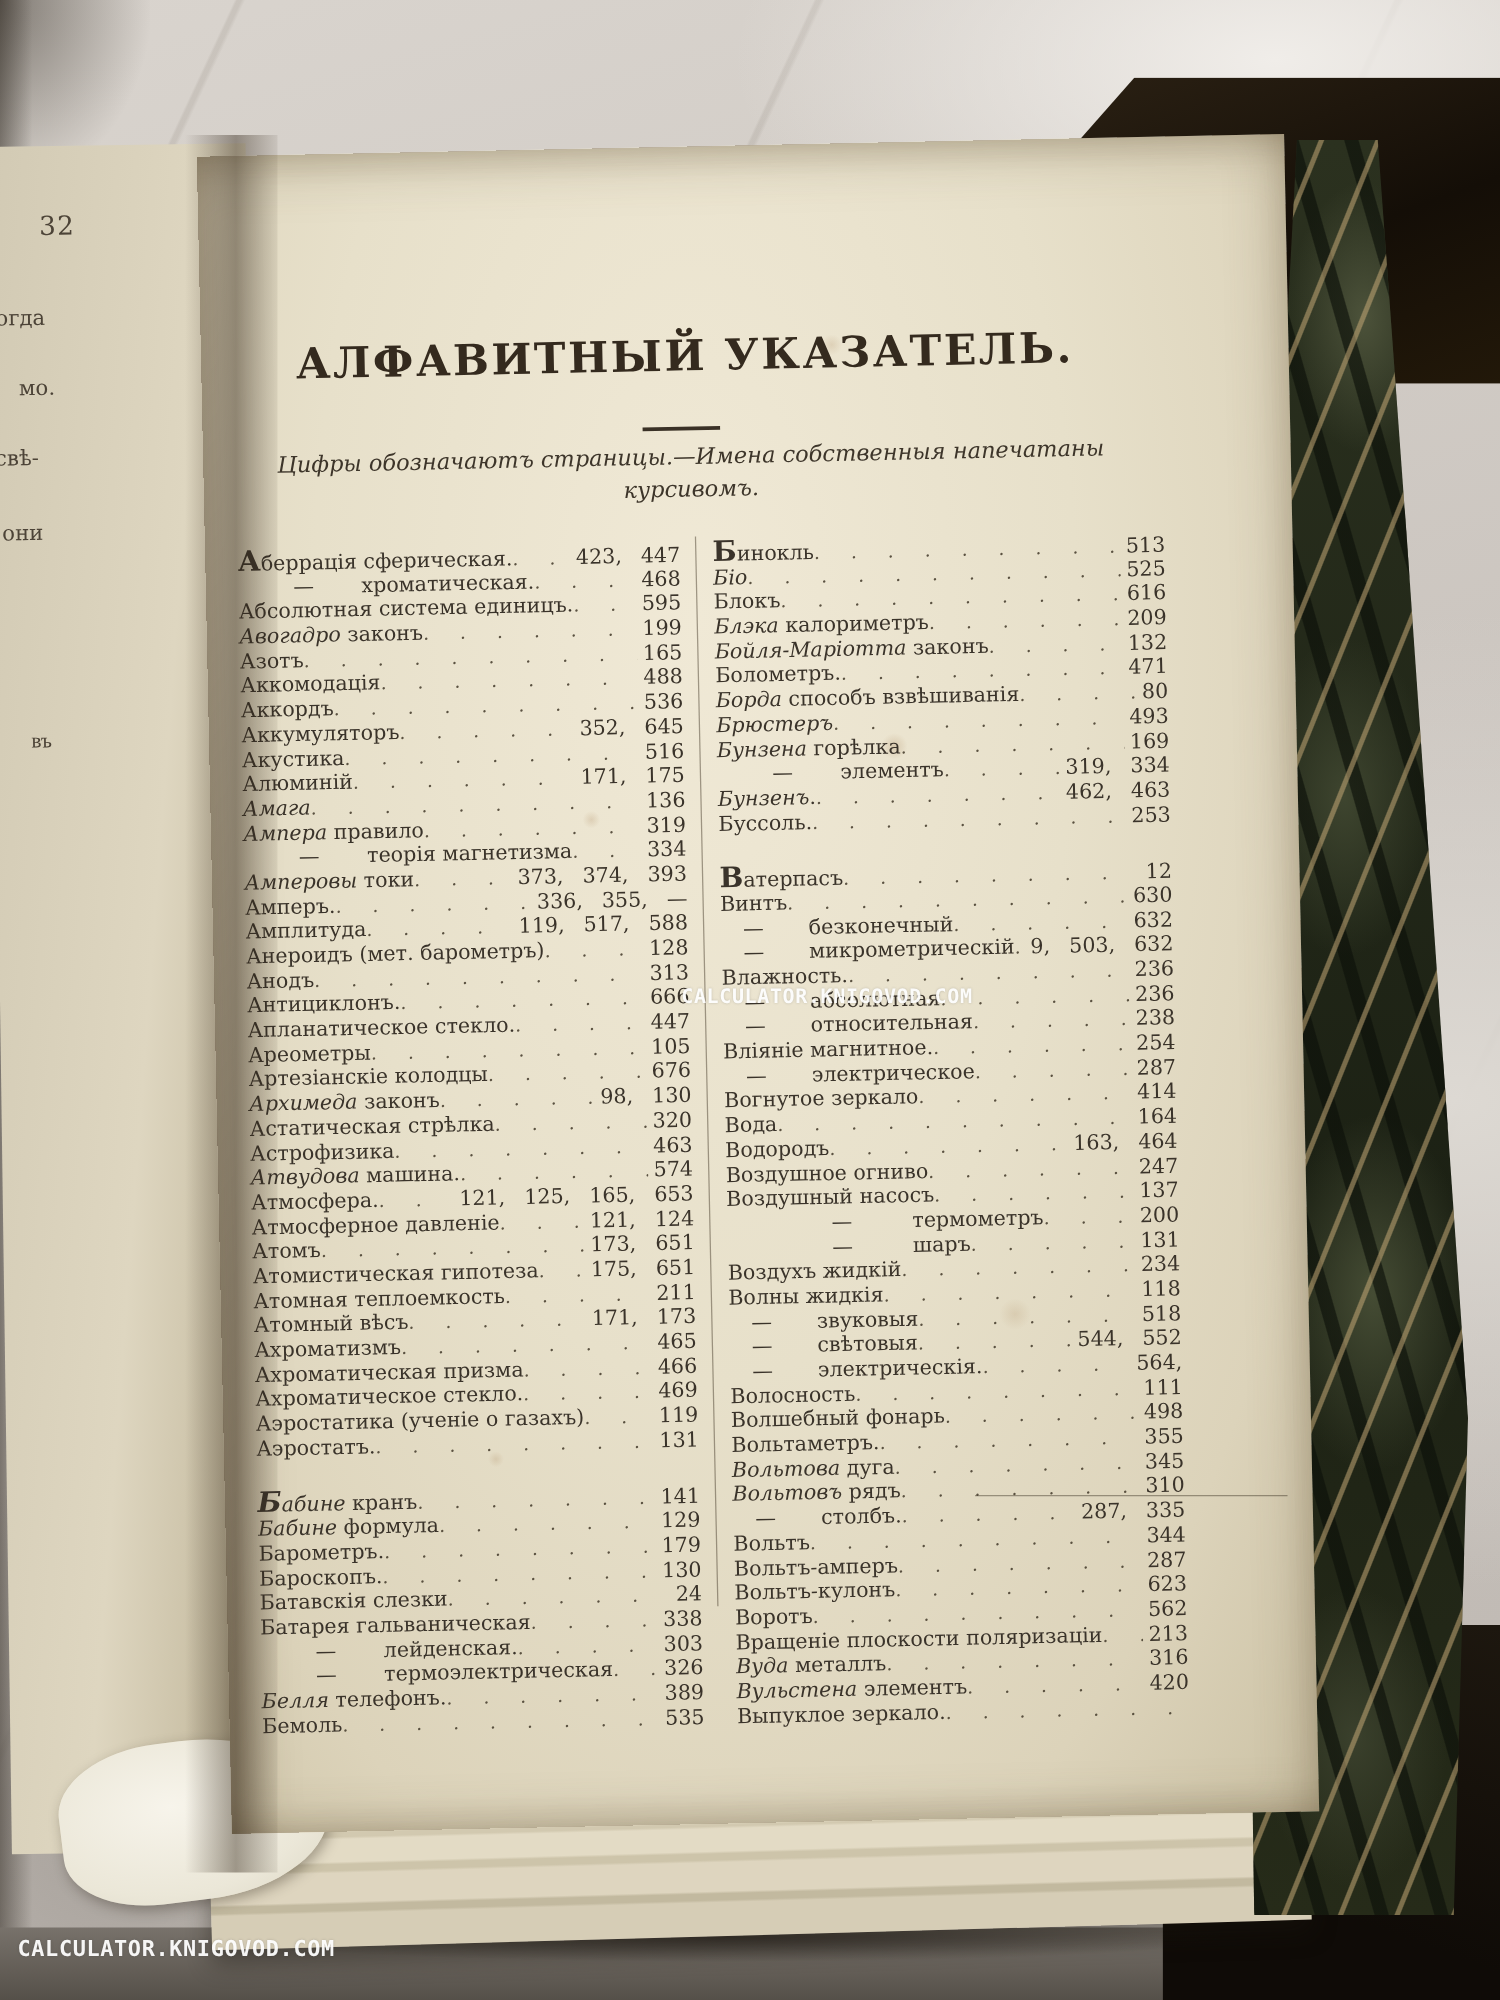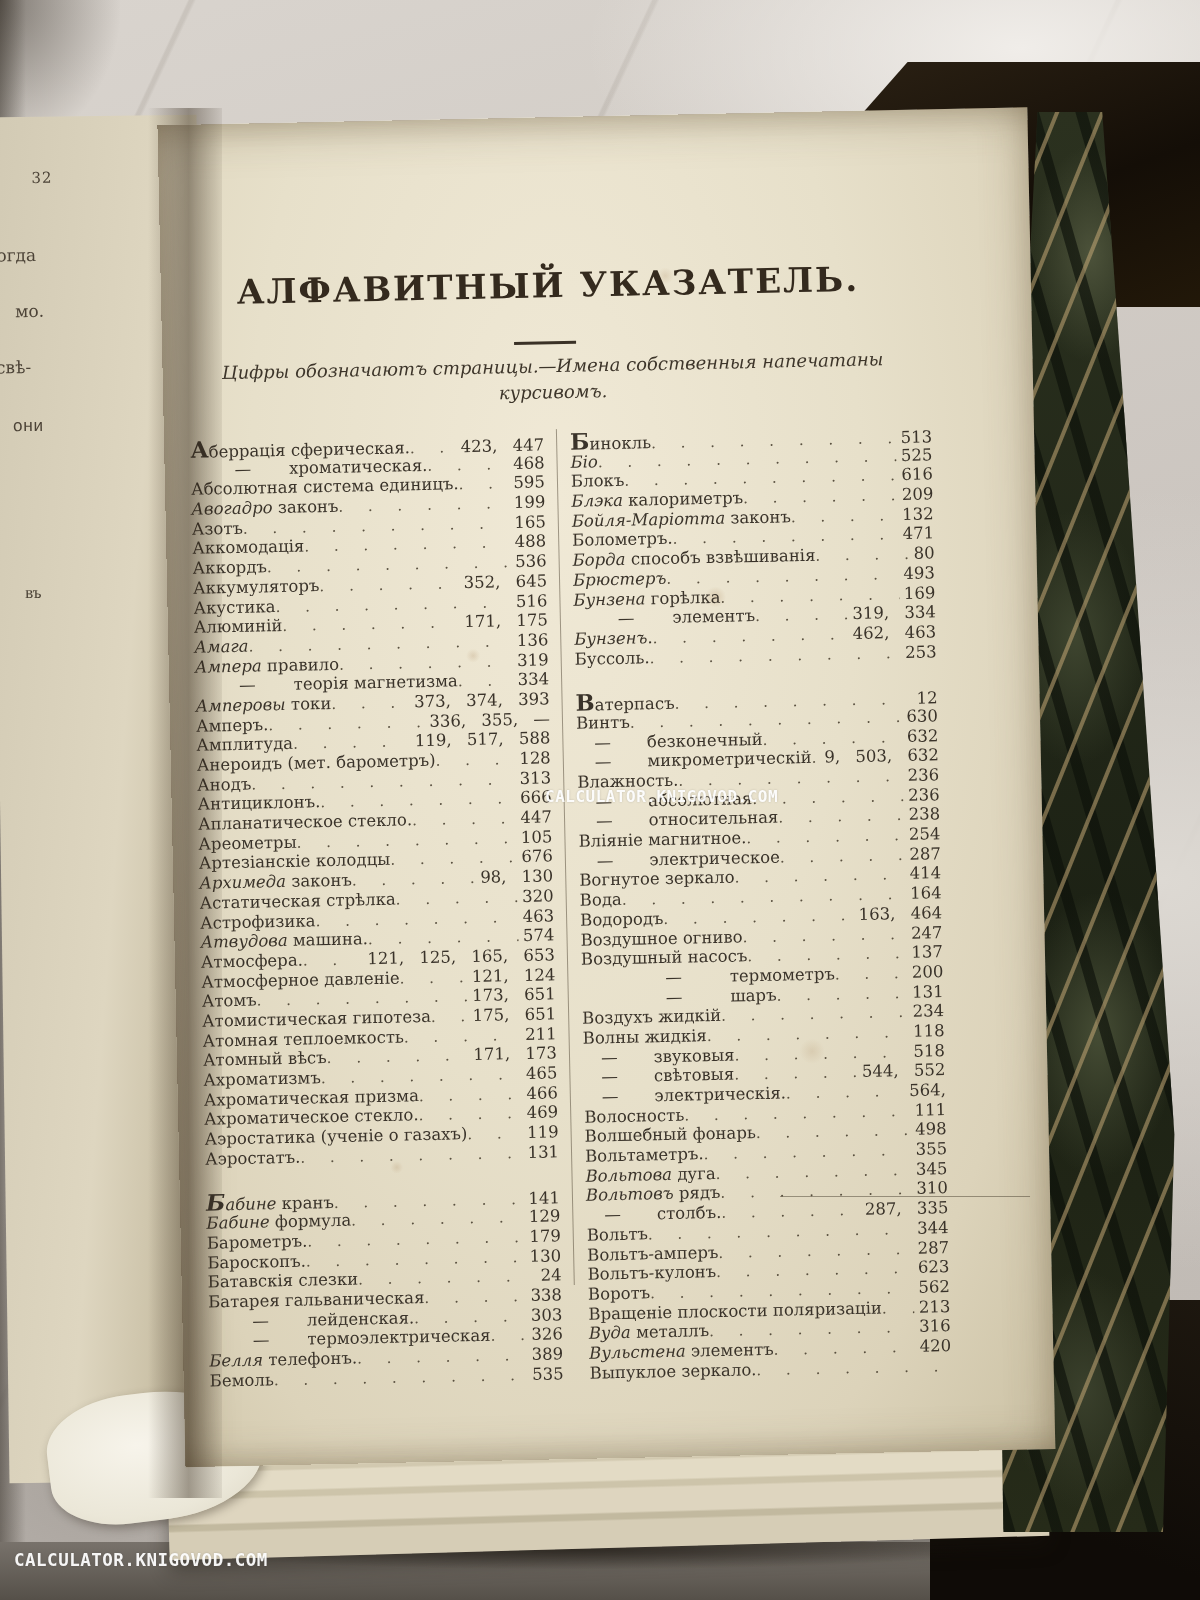--- a/index.html
+++ b/index.html
@@ -56,7 +56,7 @@
   .page-facing{position:absolute;left:0;top:116px;width:206px;height:1366px;z-index:1;
     transform:rotate(-.8deg);
     background:linear-gradient(95deg,#d2cab4 0%,#ded6c0 55%,#c6bca1 85%,#a59878 100%);}
-  .facing-pageno{position:absolute;left:40px;top:52px;font-size:15px;color:#4c4337;letter-spacing:1px;}
+  .facing-pageno{position:absolute;left:40px;top:52px;font-size:21px;color:#4c4337;letter-spacing:1px;}
   .frag{position:absolute;font-size:17px;color:#4c4337;}
   .frag-0{left:4px;top:128px;}
   .frag-1{left:22px;top:184px;}

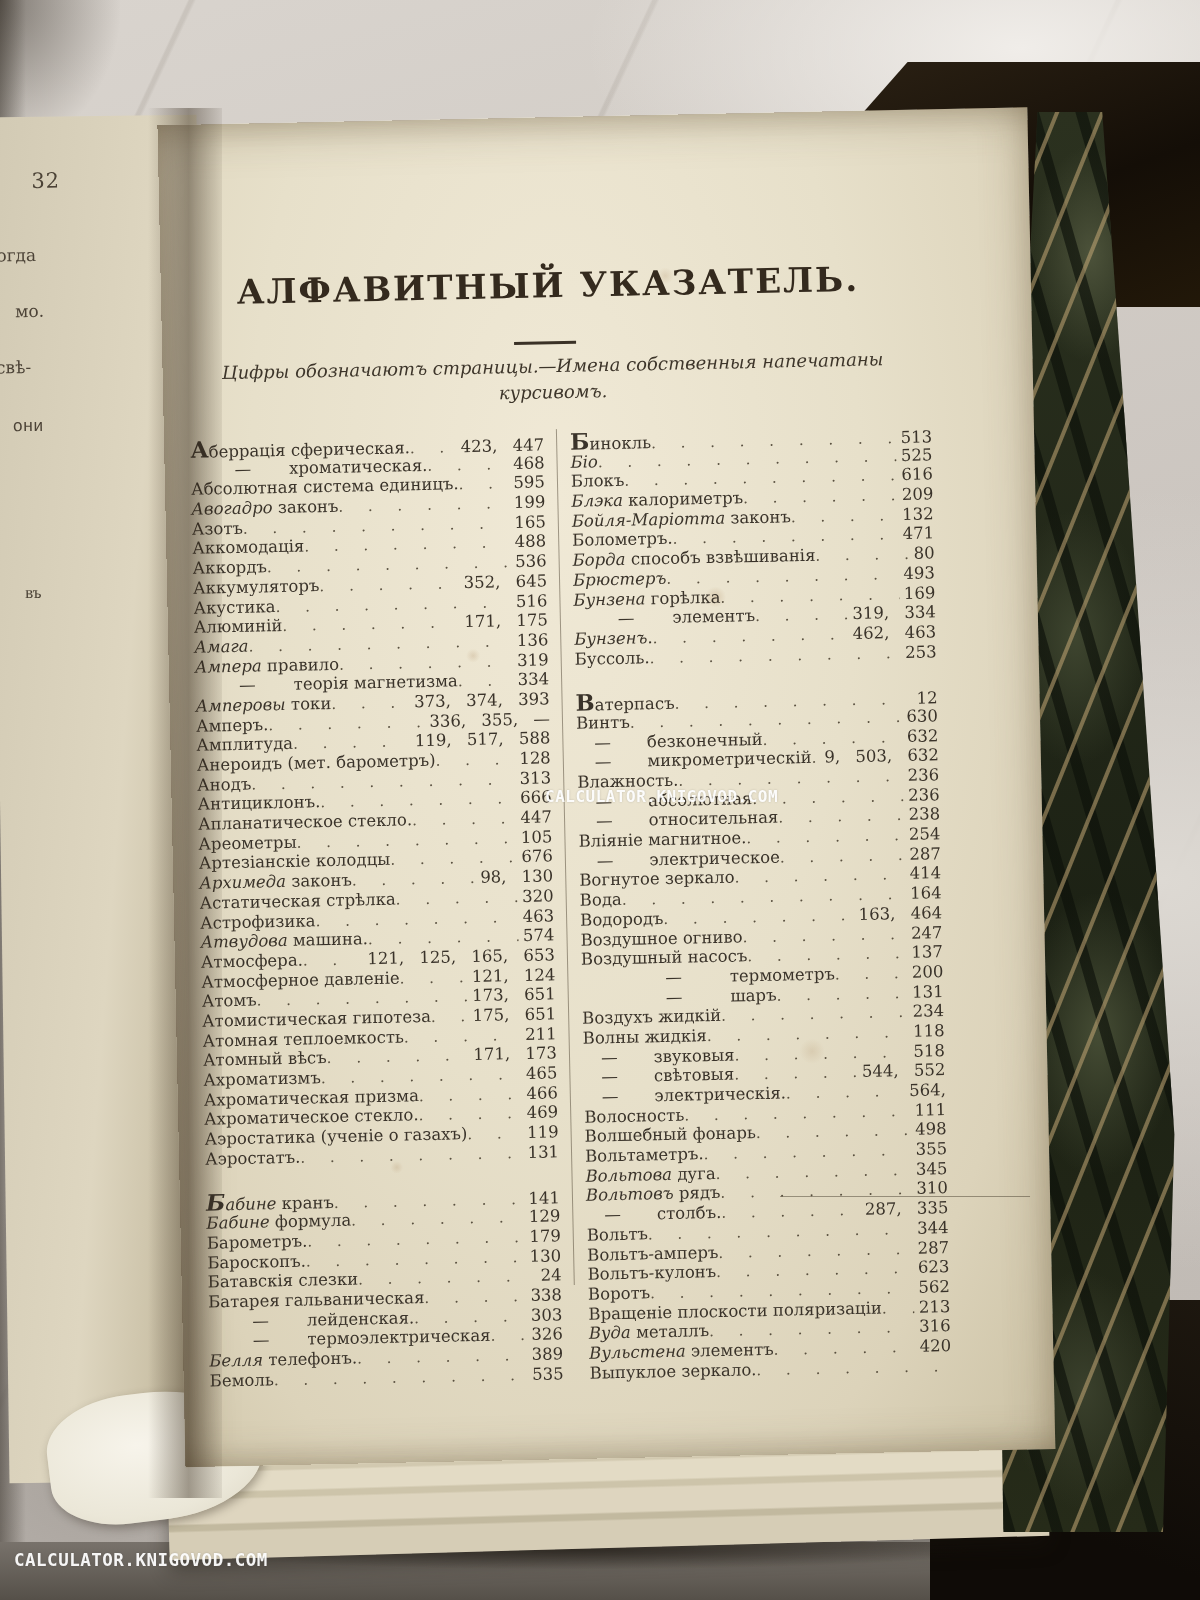--- a/index.html
+++ b/index.html
@@ -61,7 +61,7 @@
   .frag-0{left:4px;top:128px;}
   .frag-1{left:22px;top:184px;}
   .frag-2{left:2px;top:240px;}
-  .frag-3{left:18px;top:300px;font-family:Liberation Mono, monospace;}
+  .frag-3{left:7px;top:300px;}
   .frag-4{left:28px;top:466px;font-family:Liberation Serif, serif;}
 
   .gutter{position:absolute;left:148px;top:108px;width:74px;height:1390px;z-index:6;pointer-events:none;

